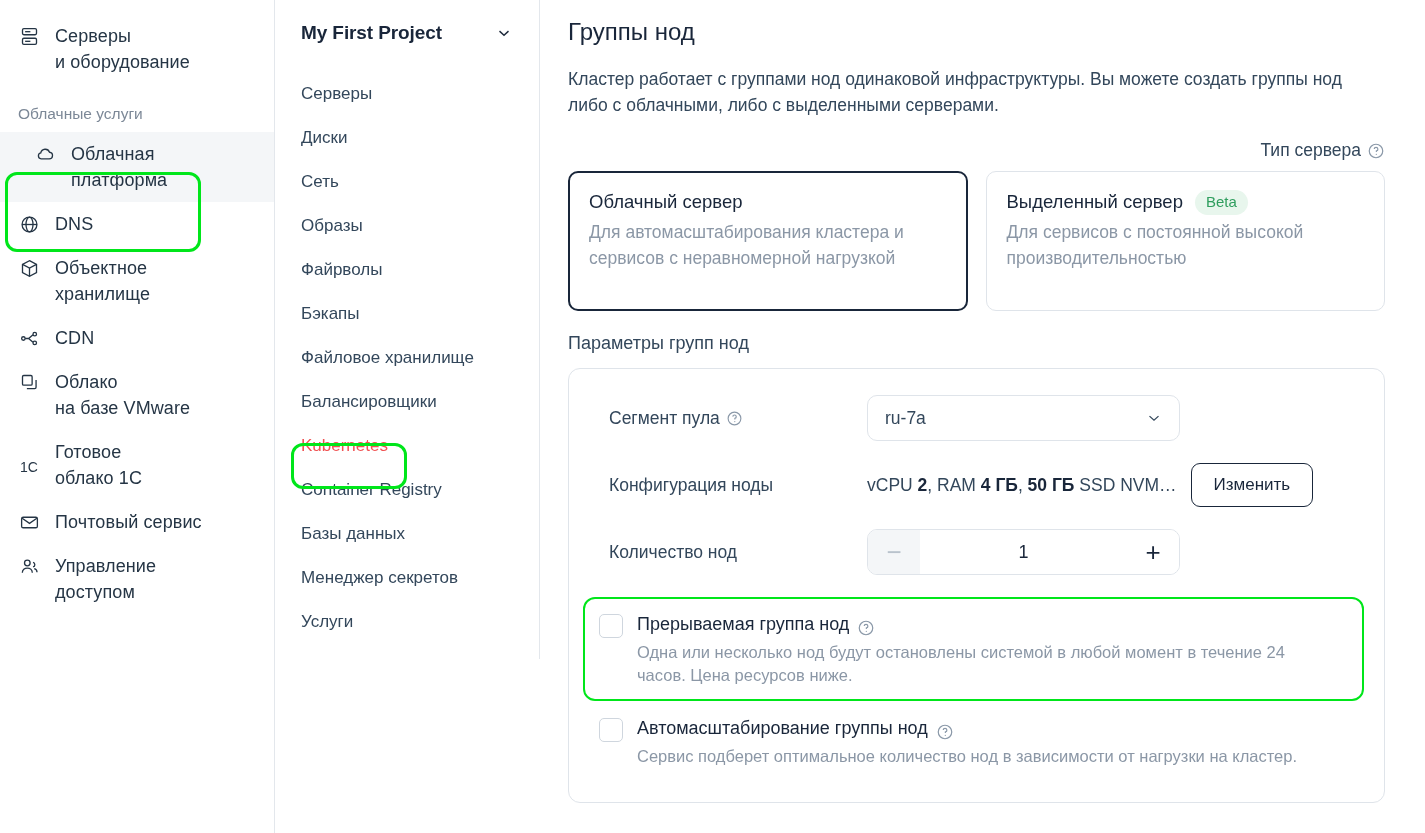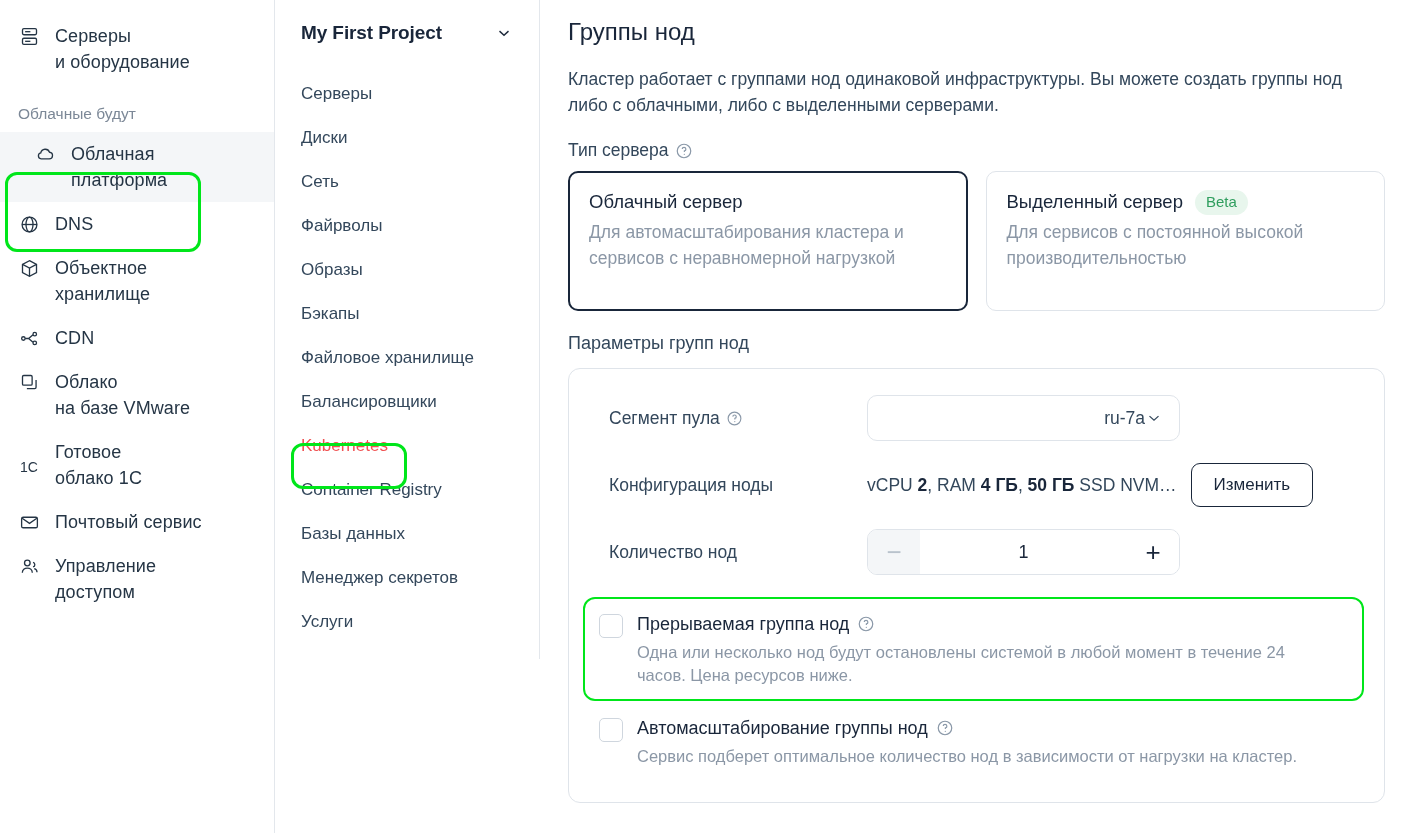--- a/index.html
+++ b/index.html
@@ -356,7 +356,7 @@
 и оборудование</span>
     </div>
 
-    <div class="gn-section">Облачные будут</div>
+    <div class="gn-section">Облачные услуги</div>
 
     <div class="gn-item active">
       <span class="gn-icon">

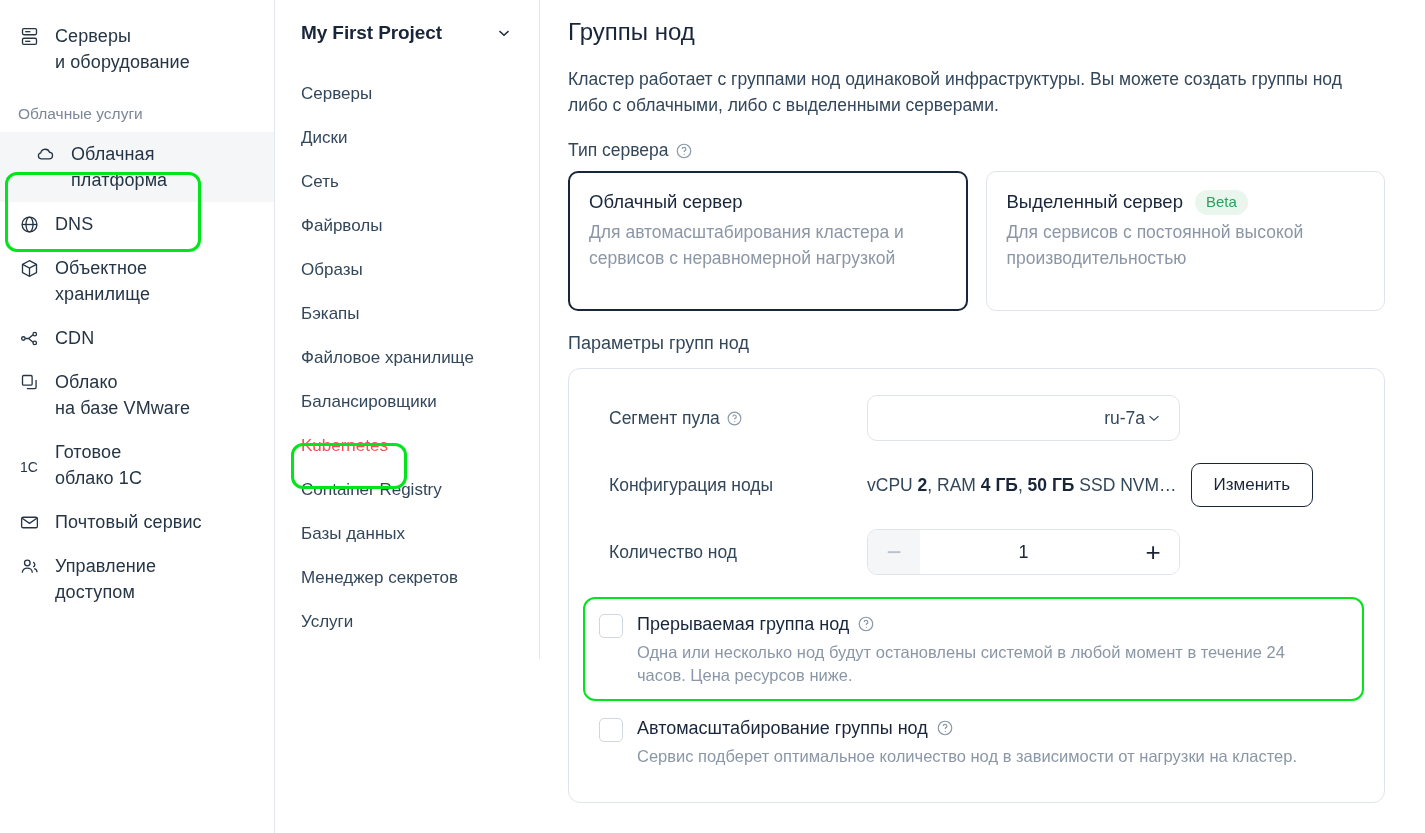--- a/index.html
+++ b/index.html
@@ -148,6 +148,7 @@
     font-size: 17.5px;
     color: #33475b;
     margin-bottom: 10px;
+    justify-content: flex-end;
   }
   .q-icon {
     display: inline-flex;

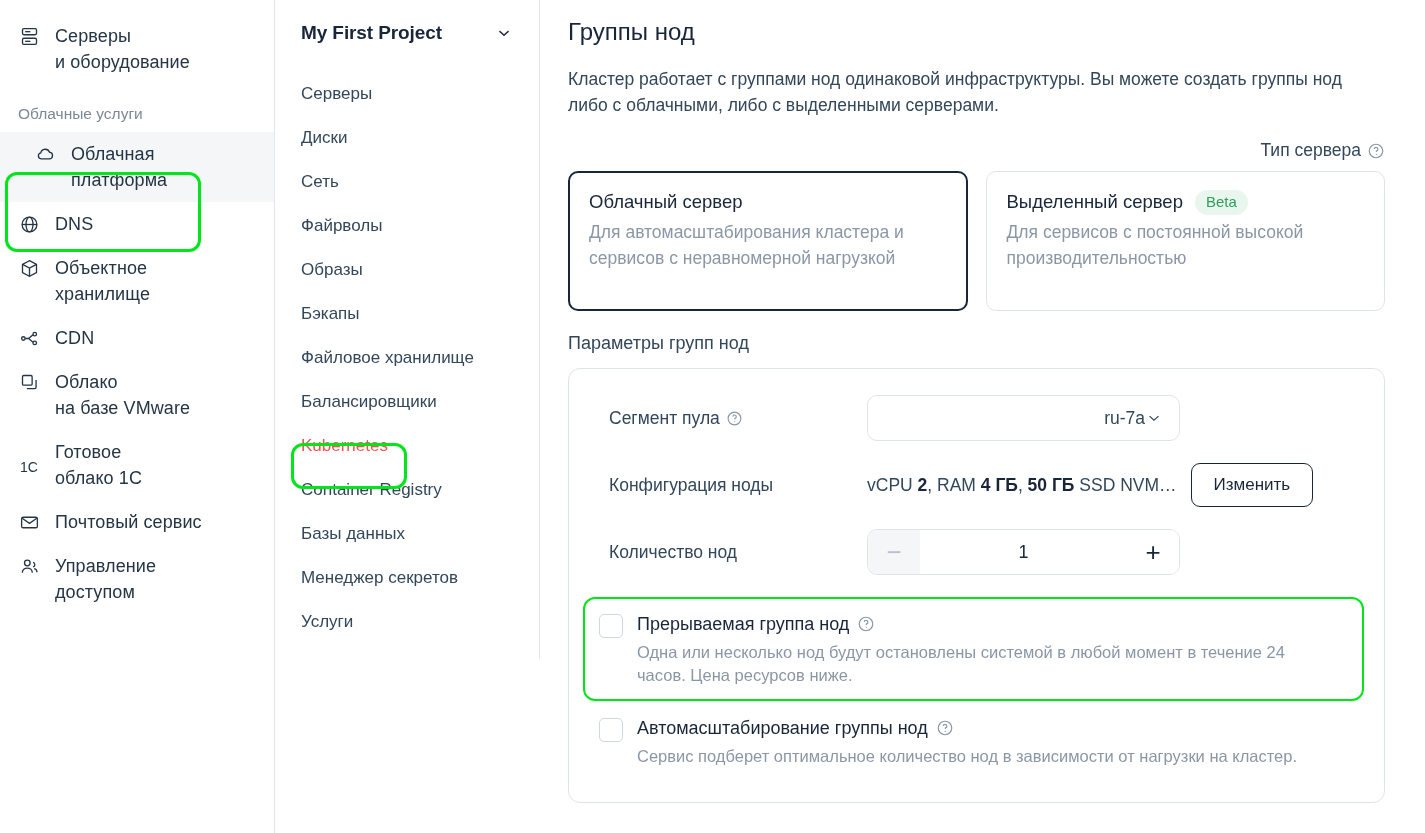--- a/index.html
+++ b/index.html
@@ -462,8 +462,8 @@
       <div class="pn-item">Серверы</div>
       <div class="pn-item">Диски</div>
       <div class="pn-item">Сеть</div>
+      <div class="pn-item">Образы</div>
       <div class="pn-item">Файрволы</div>
-      <div class="pn-item">Образы</div>
       <div class="pn-item">Бэкапы</div>
       <div class="pn-item">Файловое хранилище</div>
       <div class="pn-item">Балансировщики</div>

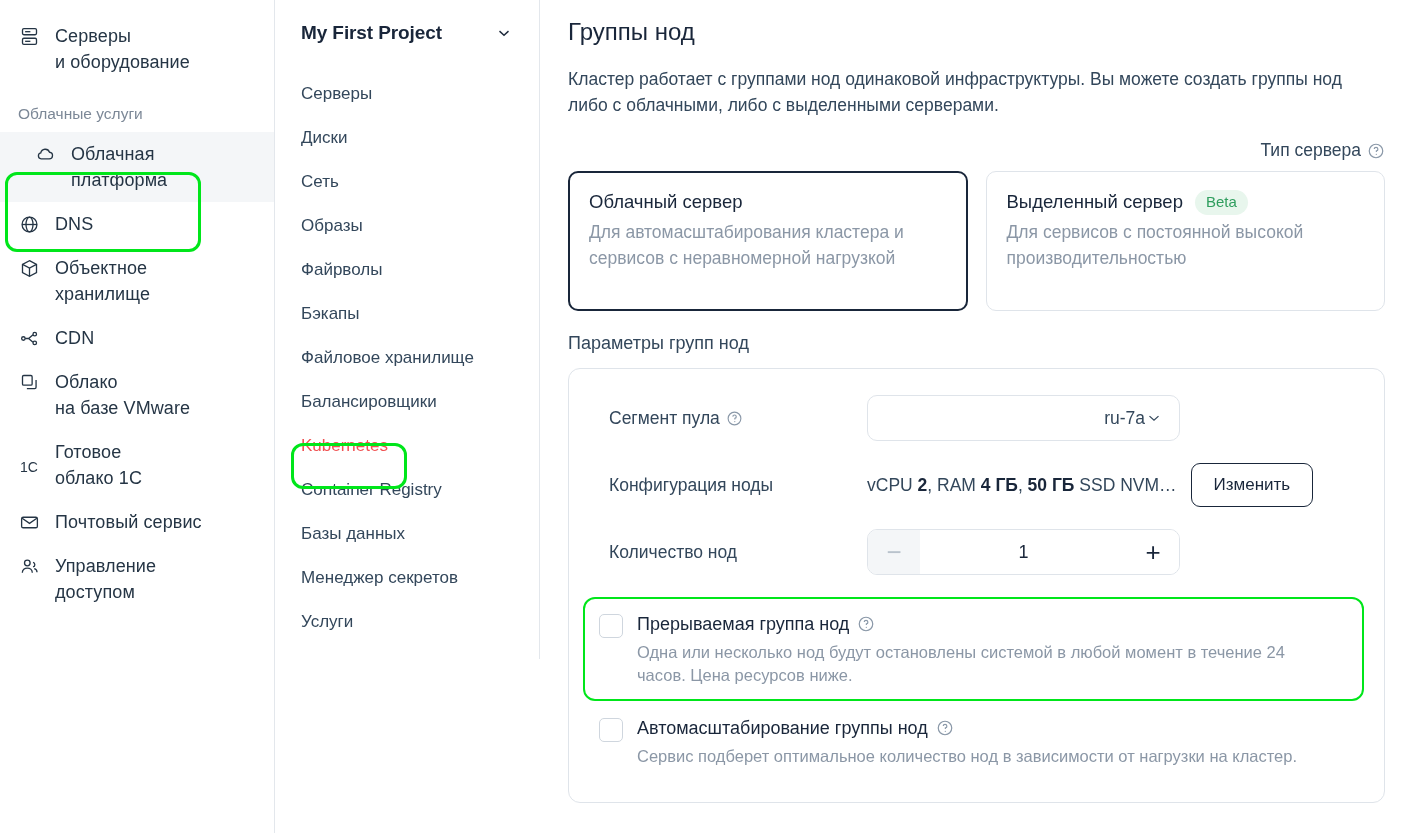--- a/index.html
+++ b/index.html
@@ -236,7 +236,7 @@
     border-radius: 10px;
     display: flex;
     align-items: center;
-    justify-content: flex-end;
+    justify-content: space-between;
     padding: 0 16px 0 17px;
     font-size: 17.5px;
     color: #33475b;

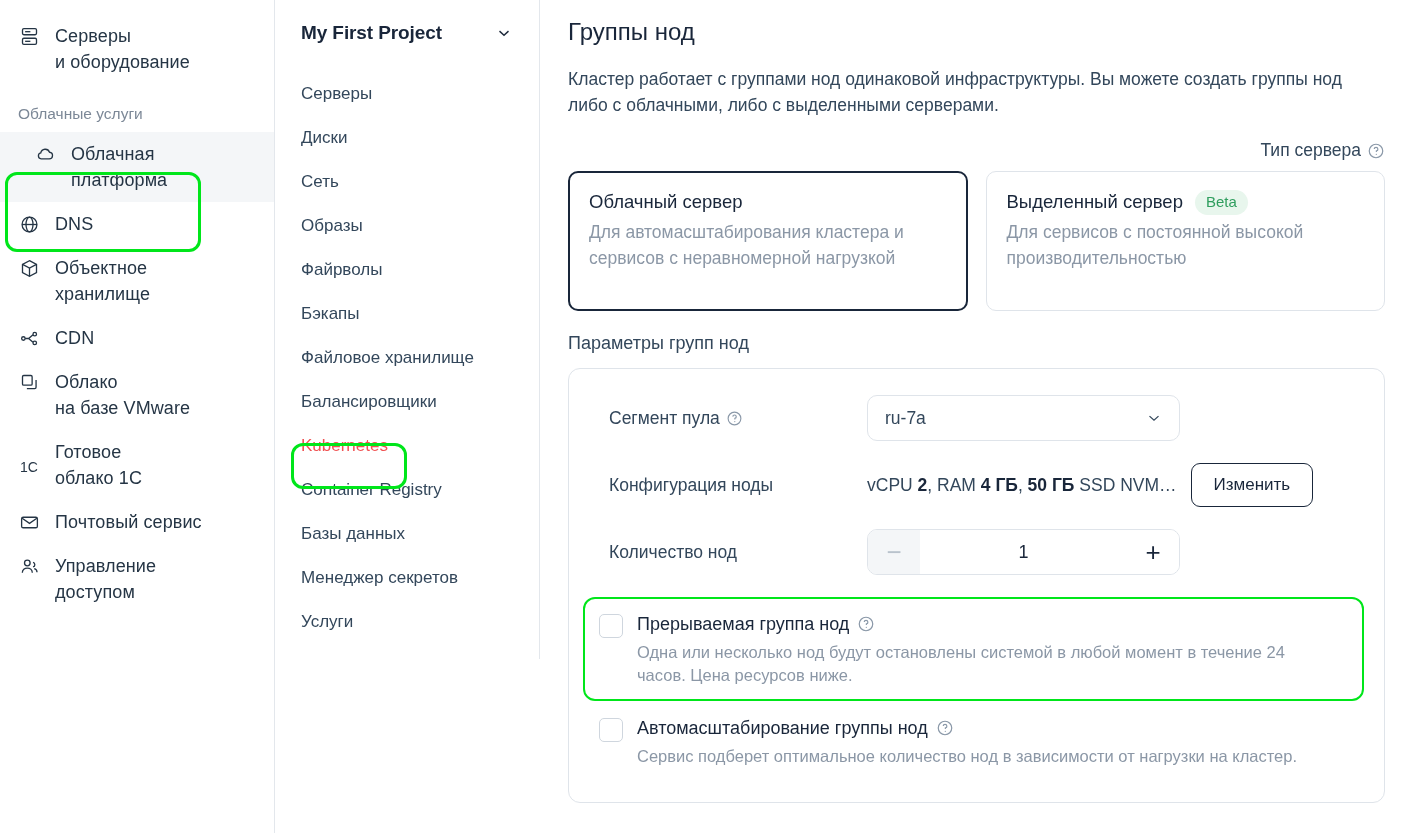--- a/index.html
+++ b/index.html
@@ -323,7 +323,7 @@
   }
   .cb-title {
     display: flex;
-    align-items: center;
+    align-items: flex-end;
     gap: 8px;
     font-size: 18px;
     line-height: 26px;

